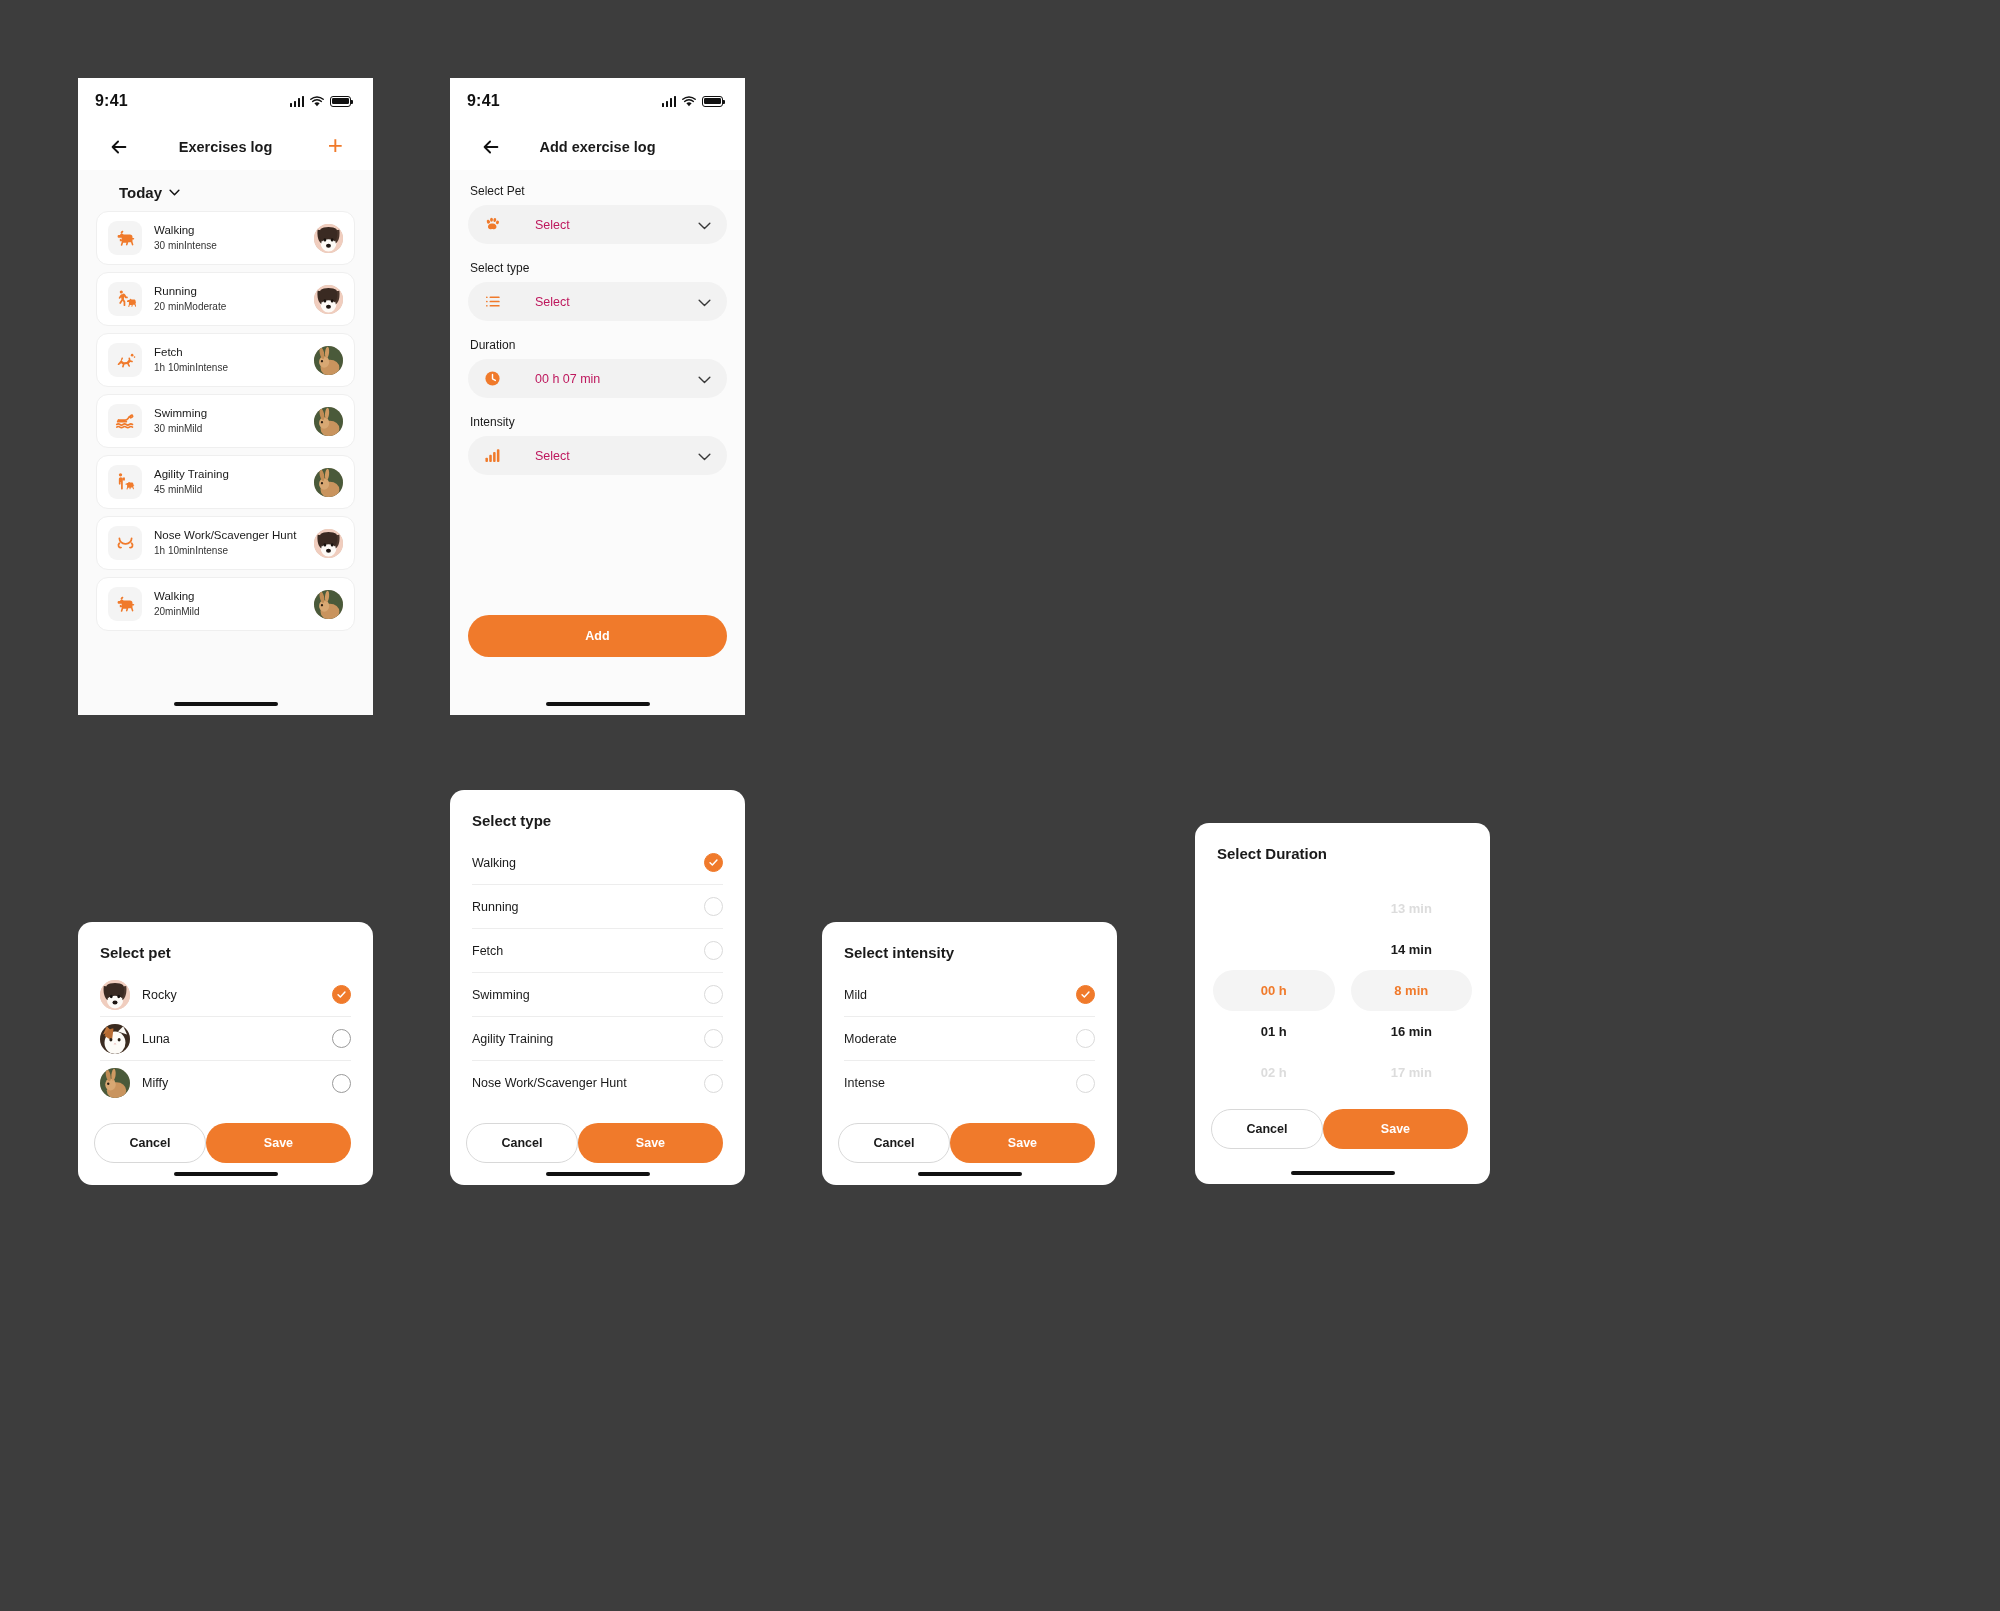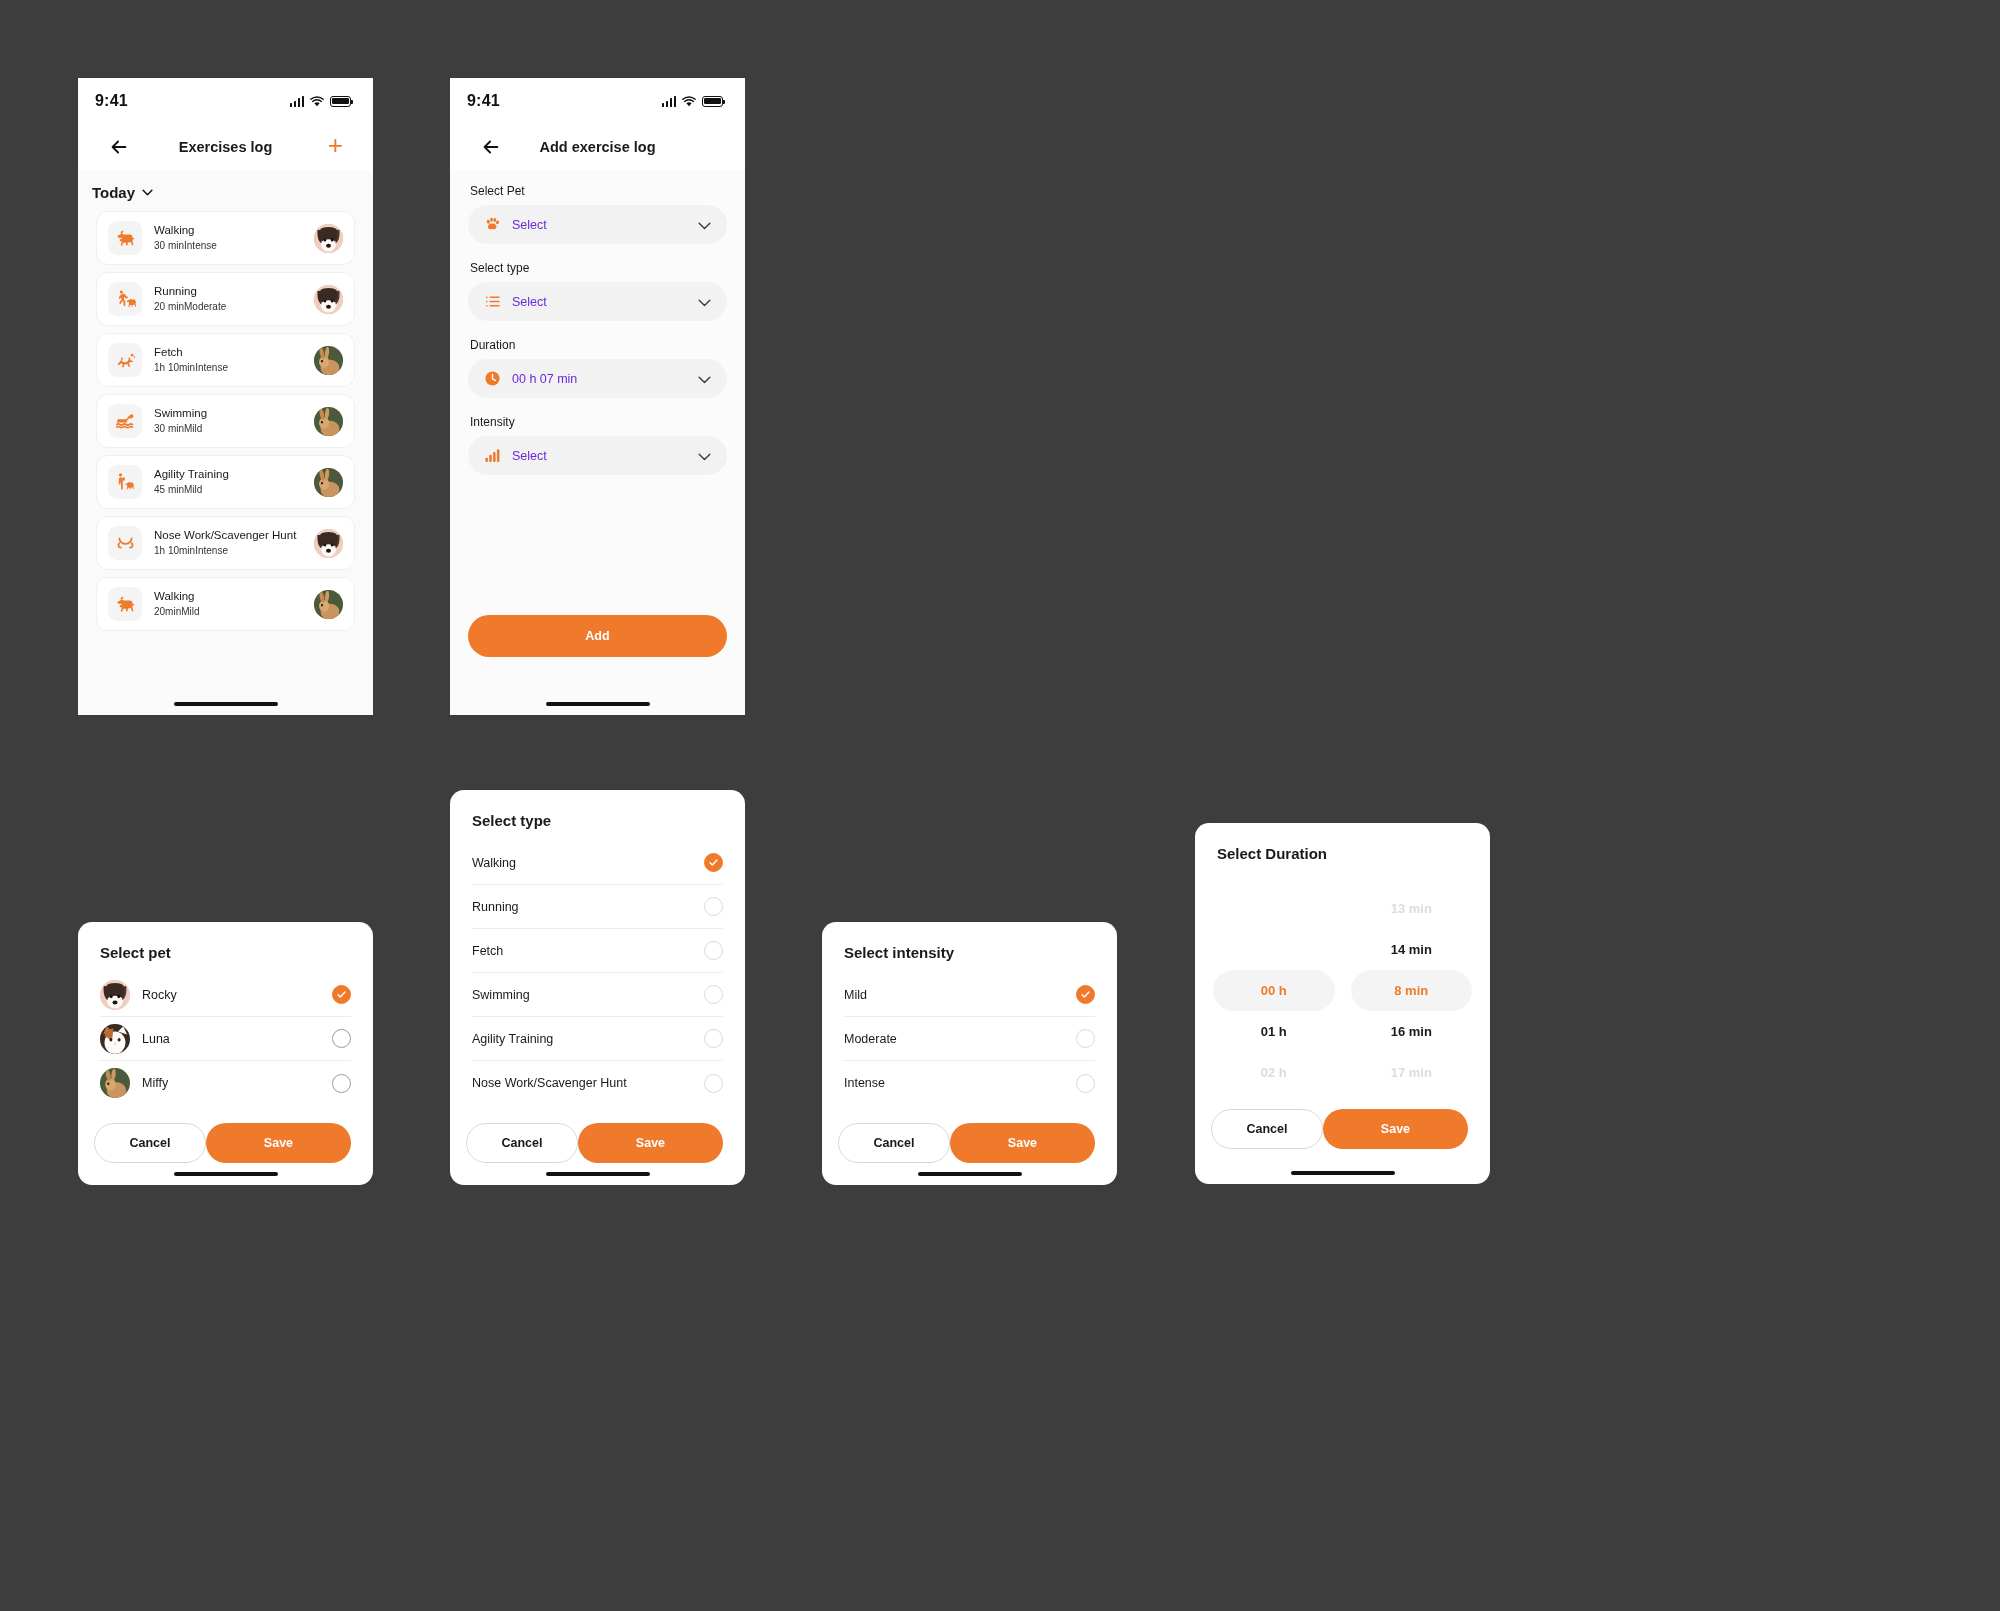--- a/index.html
+++ b/index.html
@@ -72,7 +72,8 @@
   .list-body { background: #fafafa; height: calc(100% - 92px); position: relative; }
   .today-row {
     display: flex; align-items: center; gap: 7px;
-    padding: 14px 20px 10px 14px;
+    padding: 14px 20px 10px 32px;
+    margin-left: 9px;
   }
   .today-label { font-size: 15px; font-weight: bold; color: #1a1a1a; }
   .chev-sm { width: 11px; height: 7px; }

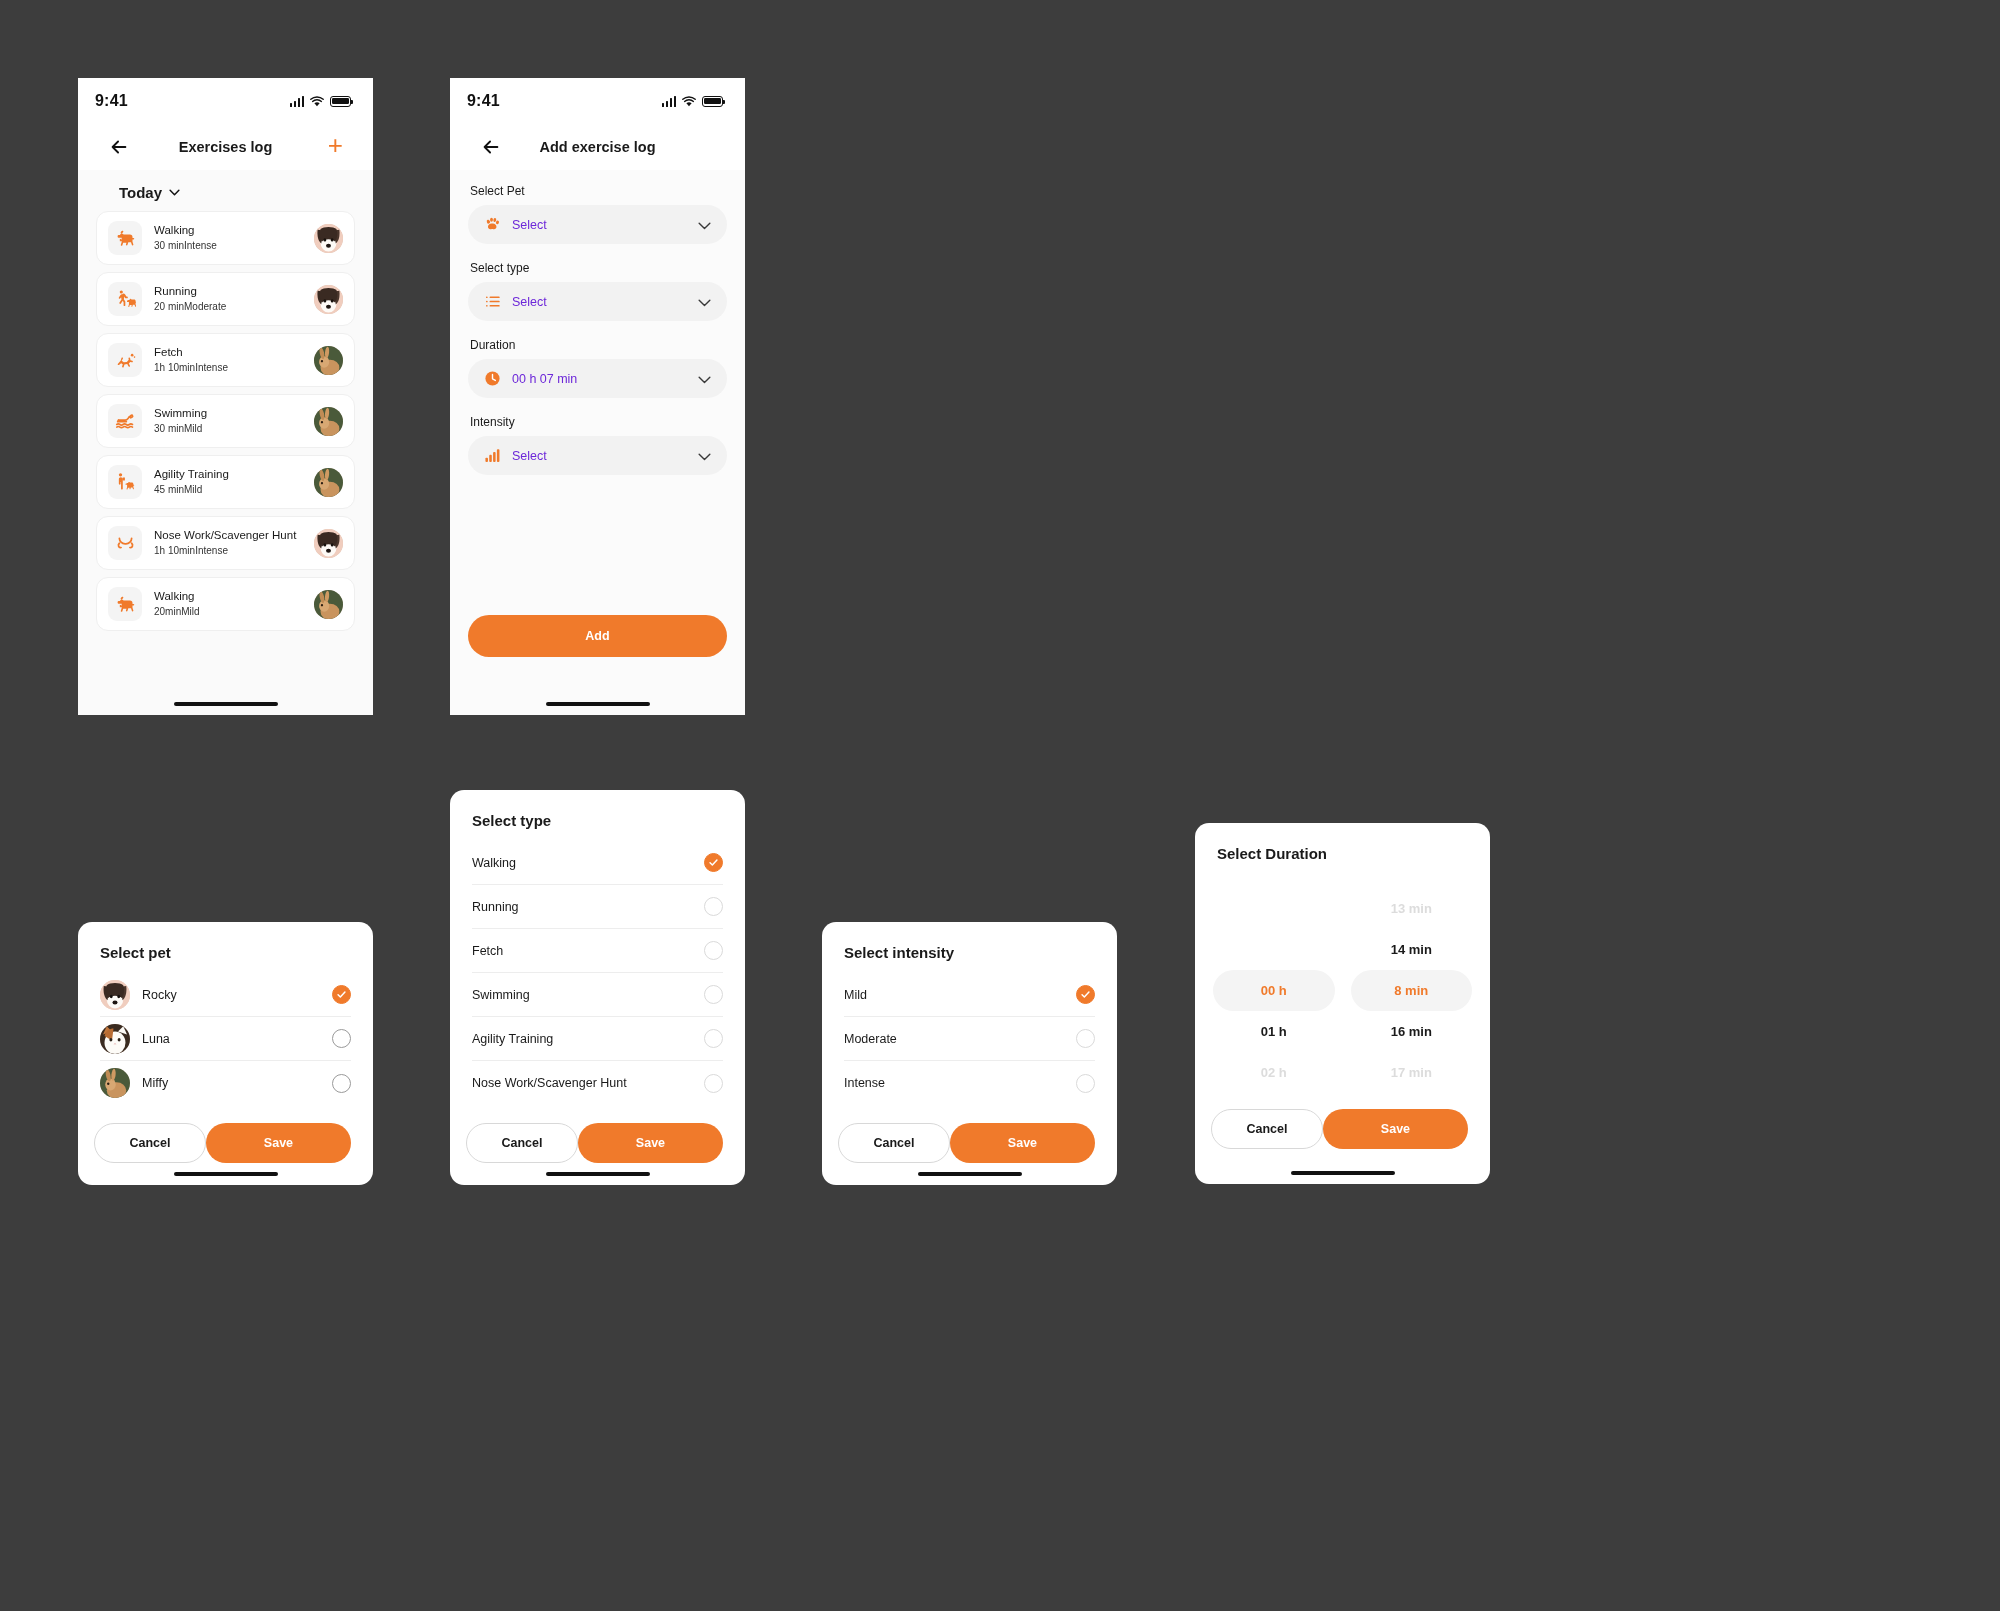--- a/index.html
+++ b/index.html
@@ -125,7 +125,7 @@
     display: flex; align-items: center; padding: 0 16px; gap: 11px;
     cursor: pointer;
   }
-  .field-ph { font-size: 12.5px; color: #6d28d9; flex: 1; }
+  .field-ph { font-size: 12.5px; color: #be185d; flex: 1; margin-left: 23px; }
   .field-icon { width: 17px; height: 17px; display:flex; align-items:center; justify-content:center;}
   .chev-dn { width: 13px; height: 8px; }
   .add-btn {

